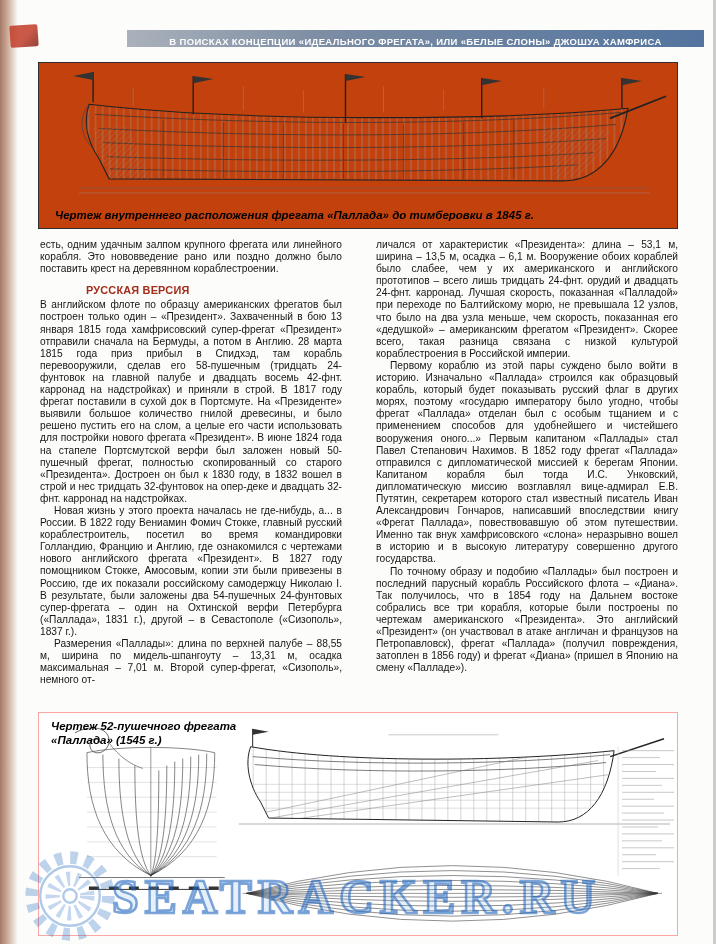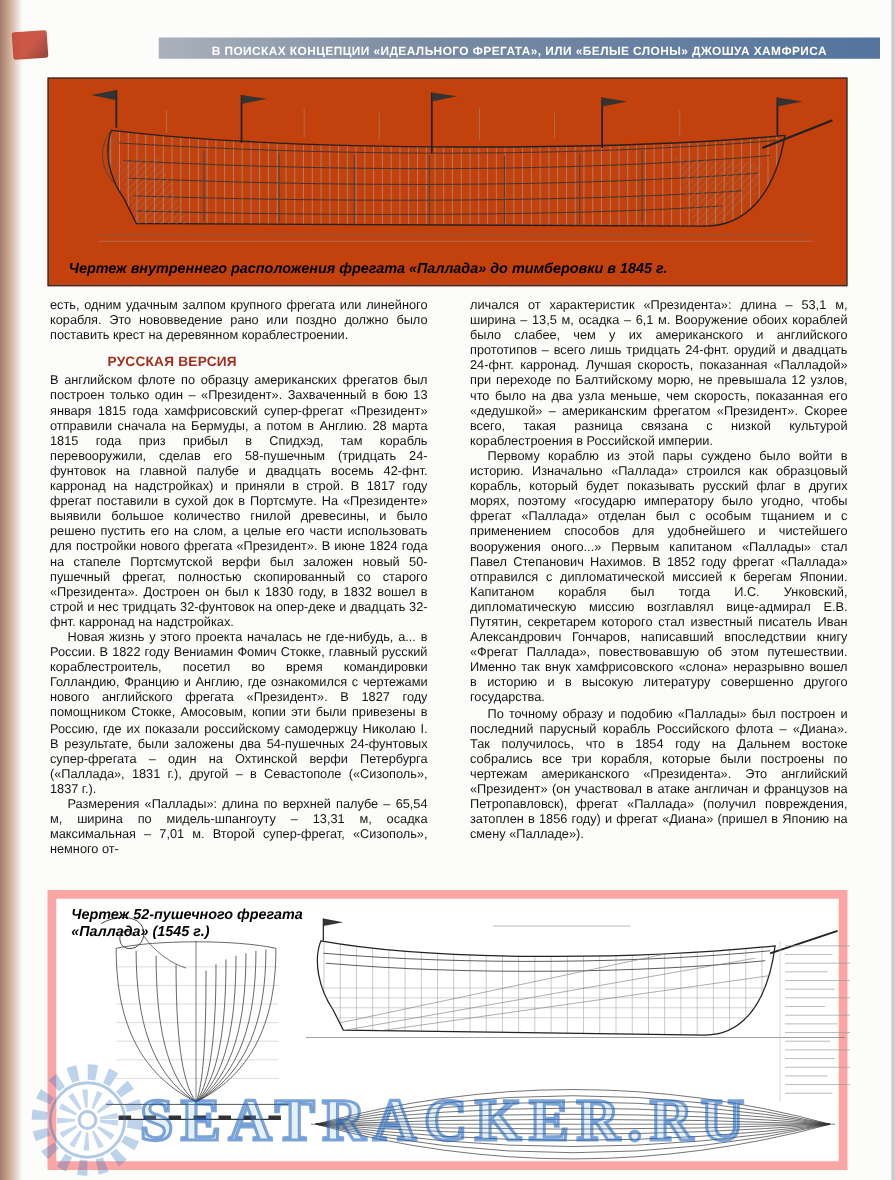--- a/index.html
+++ b/index.html
@@ -168,7 +168,7 @@
       <h3 class="section-heading">РУССКАЯ ВЕРСИЯ</h3>
       <p>В английском флоте по образцу американских фрегатов был построен только один – «Президент». Захваченный в бою 13 января 1815 года хамфрисовский супер-фрегат «Президент» отправили сначала на Бермуды, а потом в Англию. 28 марта 1815 года приз прибыл в Спидхэд, там корабль перевооружили, сделав его 58-пушечным (тридцать 24-фунтовок на главной палубе и двадцать восемь 42-фнт. карронад на надстройках) и приняли в строй. В 1817 году фрегат поставили в сухой док в Портсмуте. На «Президенте» выявили большое количество гнилой древесины, и было решено пустить его на слом, а целые его части использовать для постройки нового фрегата «Президент». В июне 1824 года на стапеле Портсмутской верфи был заложен новый 50-пушечный фрегат, полностью скопированный со старого «Президента». Достроен он был к 1830 году, в 1832 вошел в строй и нес тридцать 32-фунтовок на опер-деке и двадцать 32-фнт. карронад на надстройках.</p>
       <p class="indent">Новая жизнь у этого проекта началась не где-нибудь, а... в России. В 1822 году Вениамин Фомич Стокке, главный русский кораблестроитель, посетил во время командировки Голландию, Францию и Англию, где ознакомился с чертежами нового английского фрегата «Президент». В 1827 году помощником Стокке, Амосовым, копии эти были привезены в Россию, где их показали российскому самодержцу Николаю I. В результате, были заложены два 54-пушечных 24-фунтовых супер-фрегата – один на Охтинской верфи Петербурга («Паллада», 1831 г.), другой – в Севастополе («Сизополь», 1837 г.).</p>
-      <p class="indent">Размерения «Паллады»: длина по верхней палубе – 65,54 м, ширина по мидель-шпангоуту – 13,31 м, осадка максимальная – 7,01 м. Второй супер-фрегат, «Сизополь», немного от-</p>
+      <p class="indent">Размерения «Паллады»: длина по верхней палубе – 88,55 м, ширина по мидель-шпангоуту – 13,31 м, осадка максимальная – 7,01 м. Второй супер-фрегат, «Сизополь», немного от-</p>
     </div>
     <div class="col">
       <p>личался от характеристик «Президента»: длина – 53,1 м, ширина – 13,5 м, осадка – 6,1 м. Вооружение обоих кораблей было слабее, чем у их американского и английского прототипов – всего лишь тридцать 24-фнт. орудий и двадцать 24-фнт. карронад. Лучшая скорость, показанная «Палладой» при переходе по Балтийскому морю, не превышала 12 узлов, что было на два узла меньше, чем скорость, показанная его «дедушкой» – американским фрегатом «Президент». Скорее всего, такая разница связана с низкой культурой кораблестроения в Российской империи.</p>

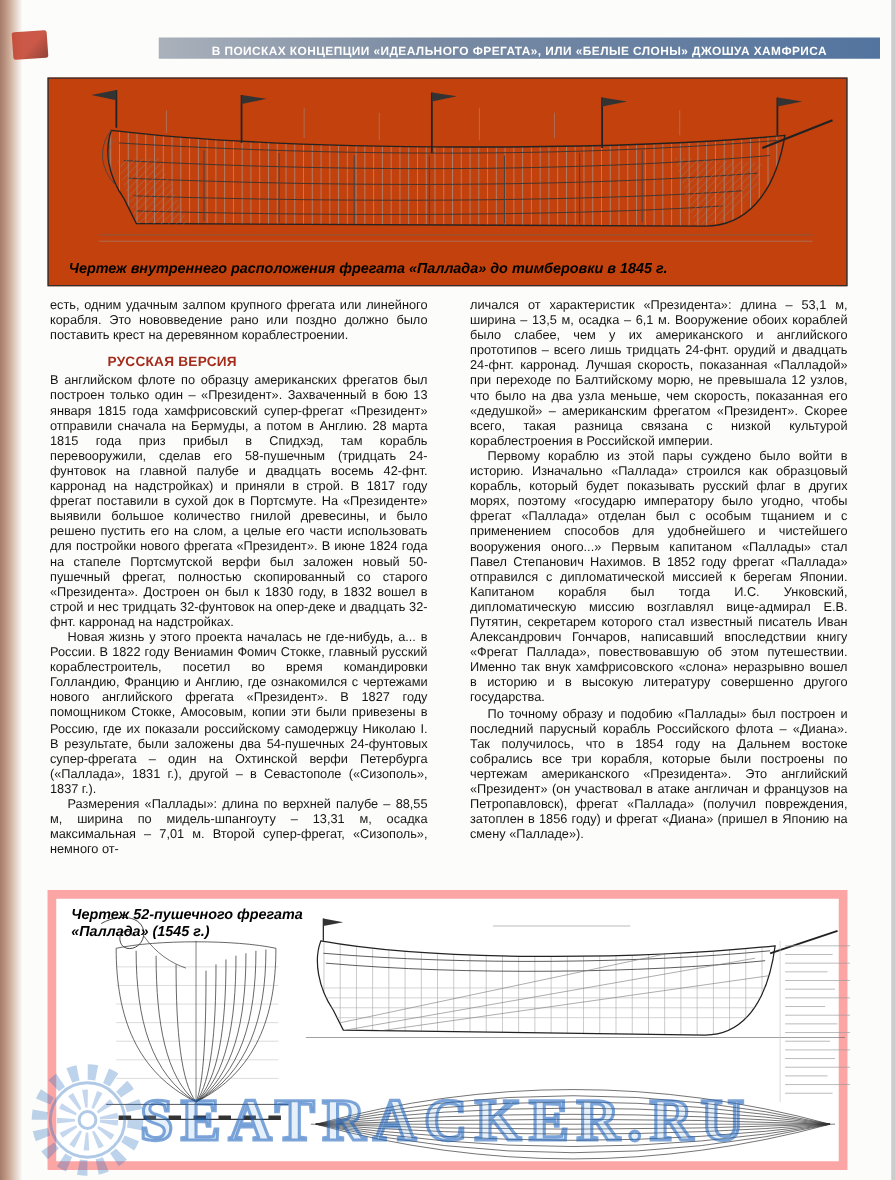--- a/index.html
+++ b/index.html
@@ -58,7 +58,7 @@
 
   .fig2 {
     position:absolute; left:38px; top:712px; width:640px; height:224px;
-    border:7px solid #fca5a5; background:#ffffff;
+    border:1px solid #fca5a5; background:#ffffff;
   }
   .fig2-svg { position:absolute; left:0; top:0; width:638px; height:222px; }
   .fig2-caption {

